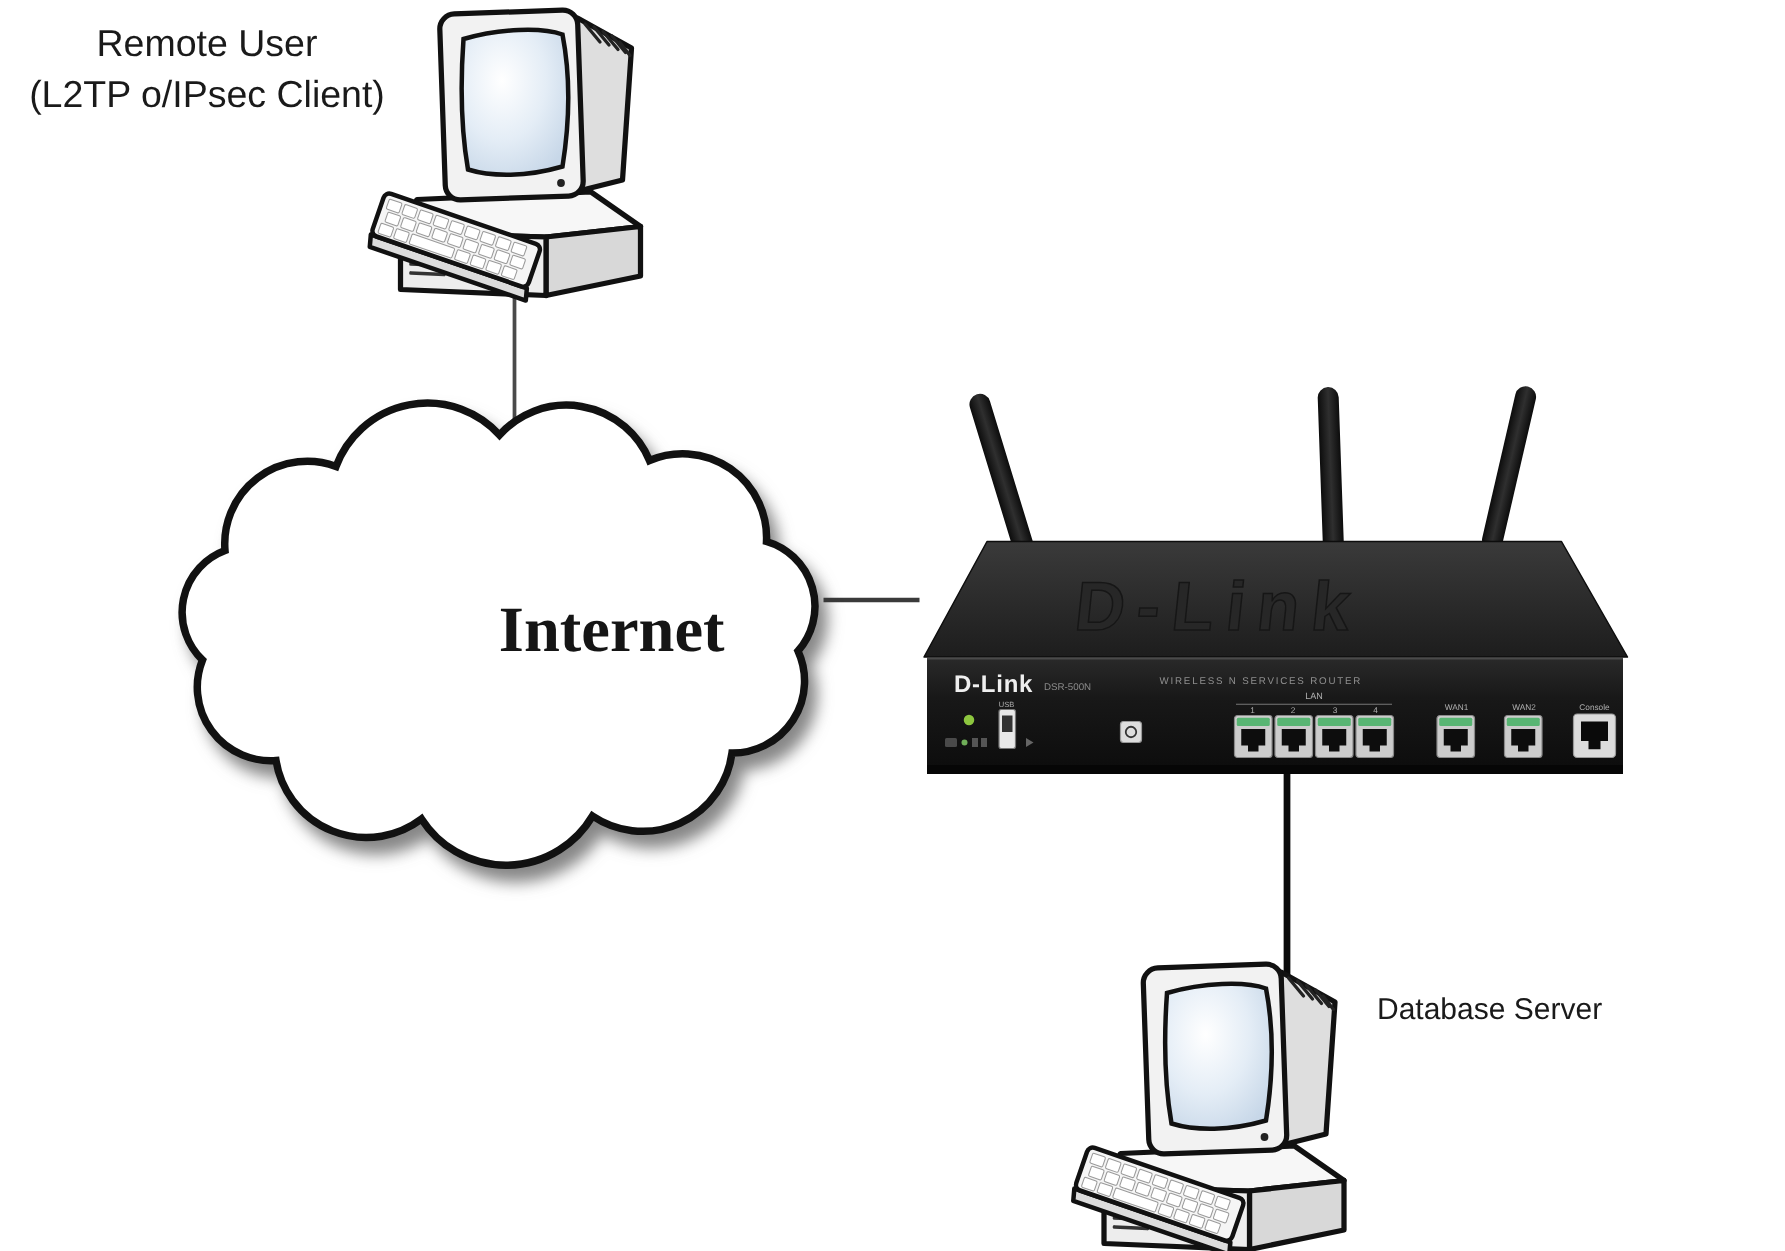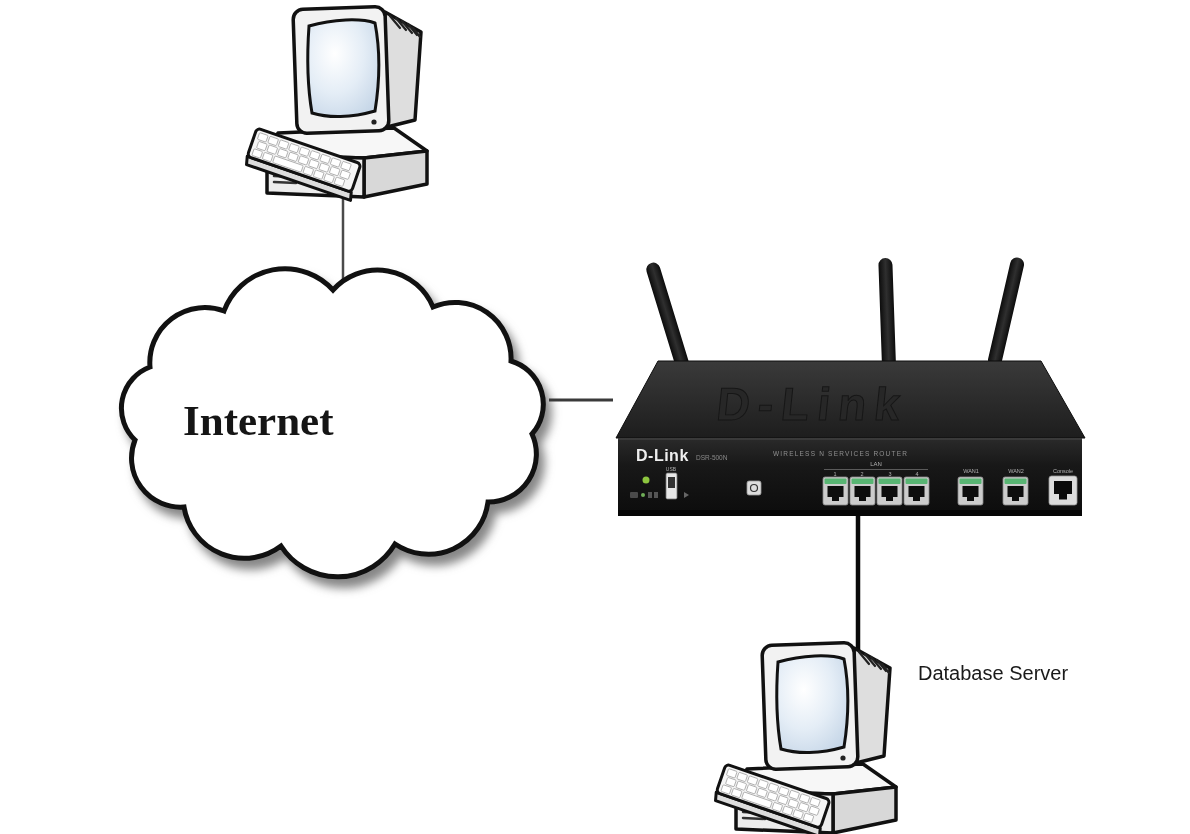--- a/index.html
+++ b/index.html
@@ -226,6 +226,10 @@
     </g>
   </svg>
 
+  <div id="remote-user-label" class="label">
+    <div>Remote User</div>
+    <div>(L2TP o/IPsec Client)</div>
+  </div>
 
   <div id="internet-label" class="label">Internet</div>
 

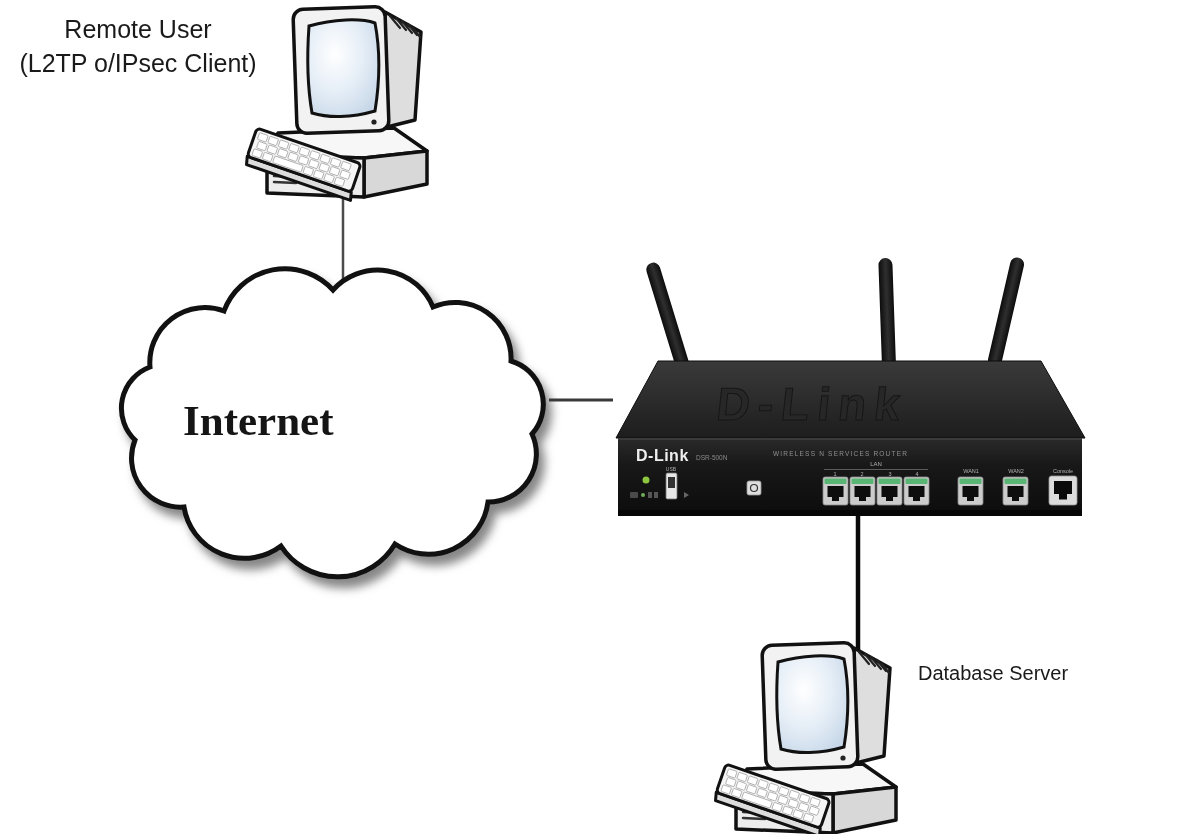--- a/index.html
+++ b/index.html
@@ -23,7 +23,7 @@
   }
   #internet-label {
     left: 183px; top: 396px; width: 300px;
-    text-align: left;
+    text-align: right;
     font-family: "Liberation Serif", serif;
     font-weight: bold; font-size: 43px; color: #151515;
   }

